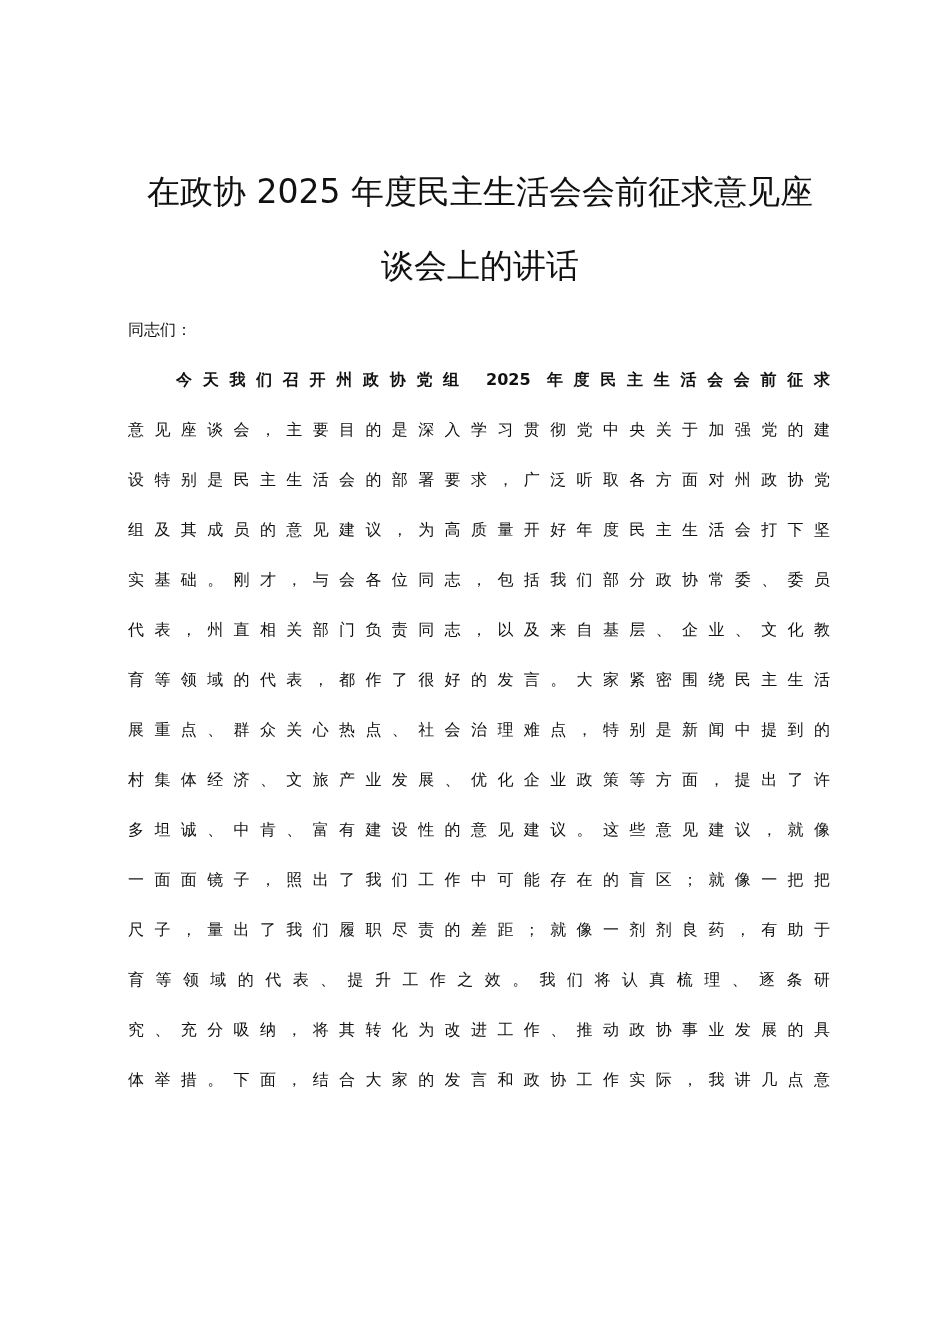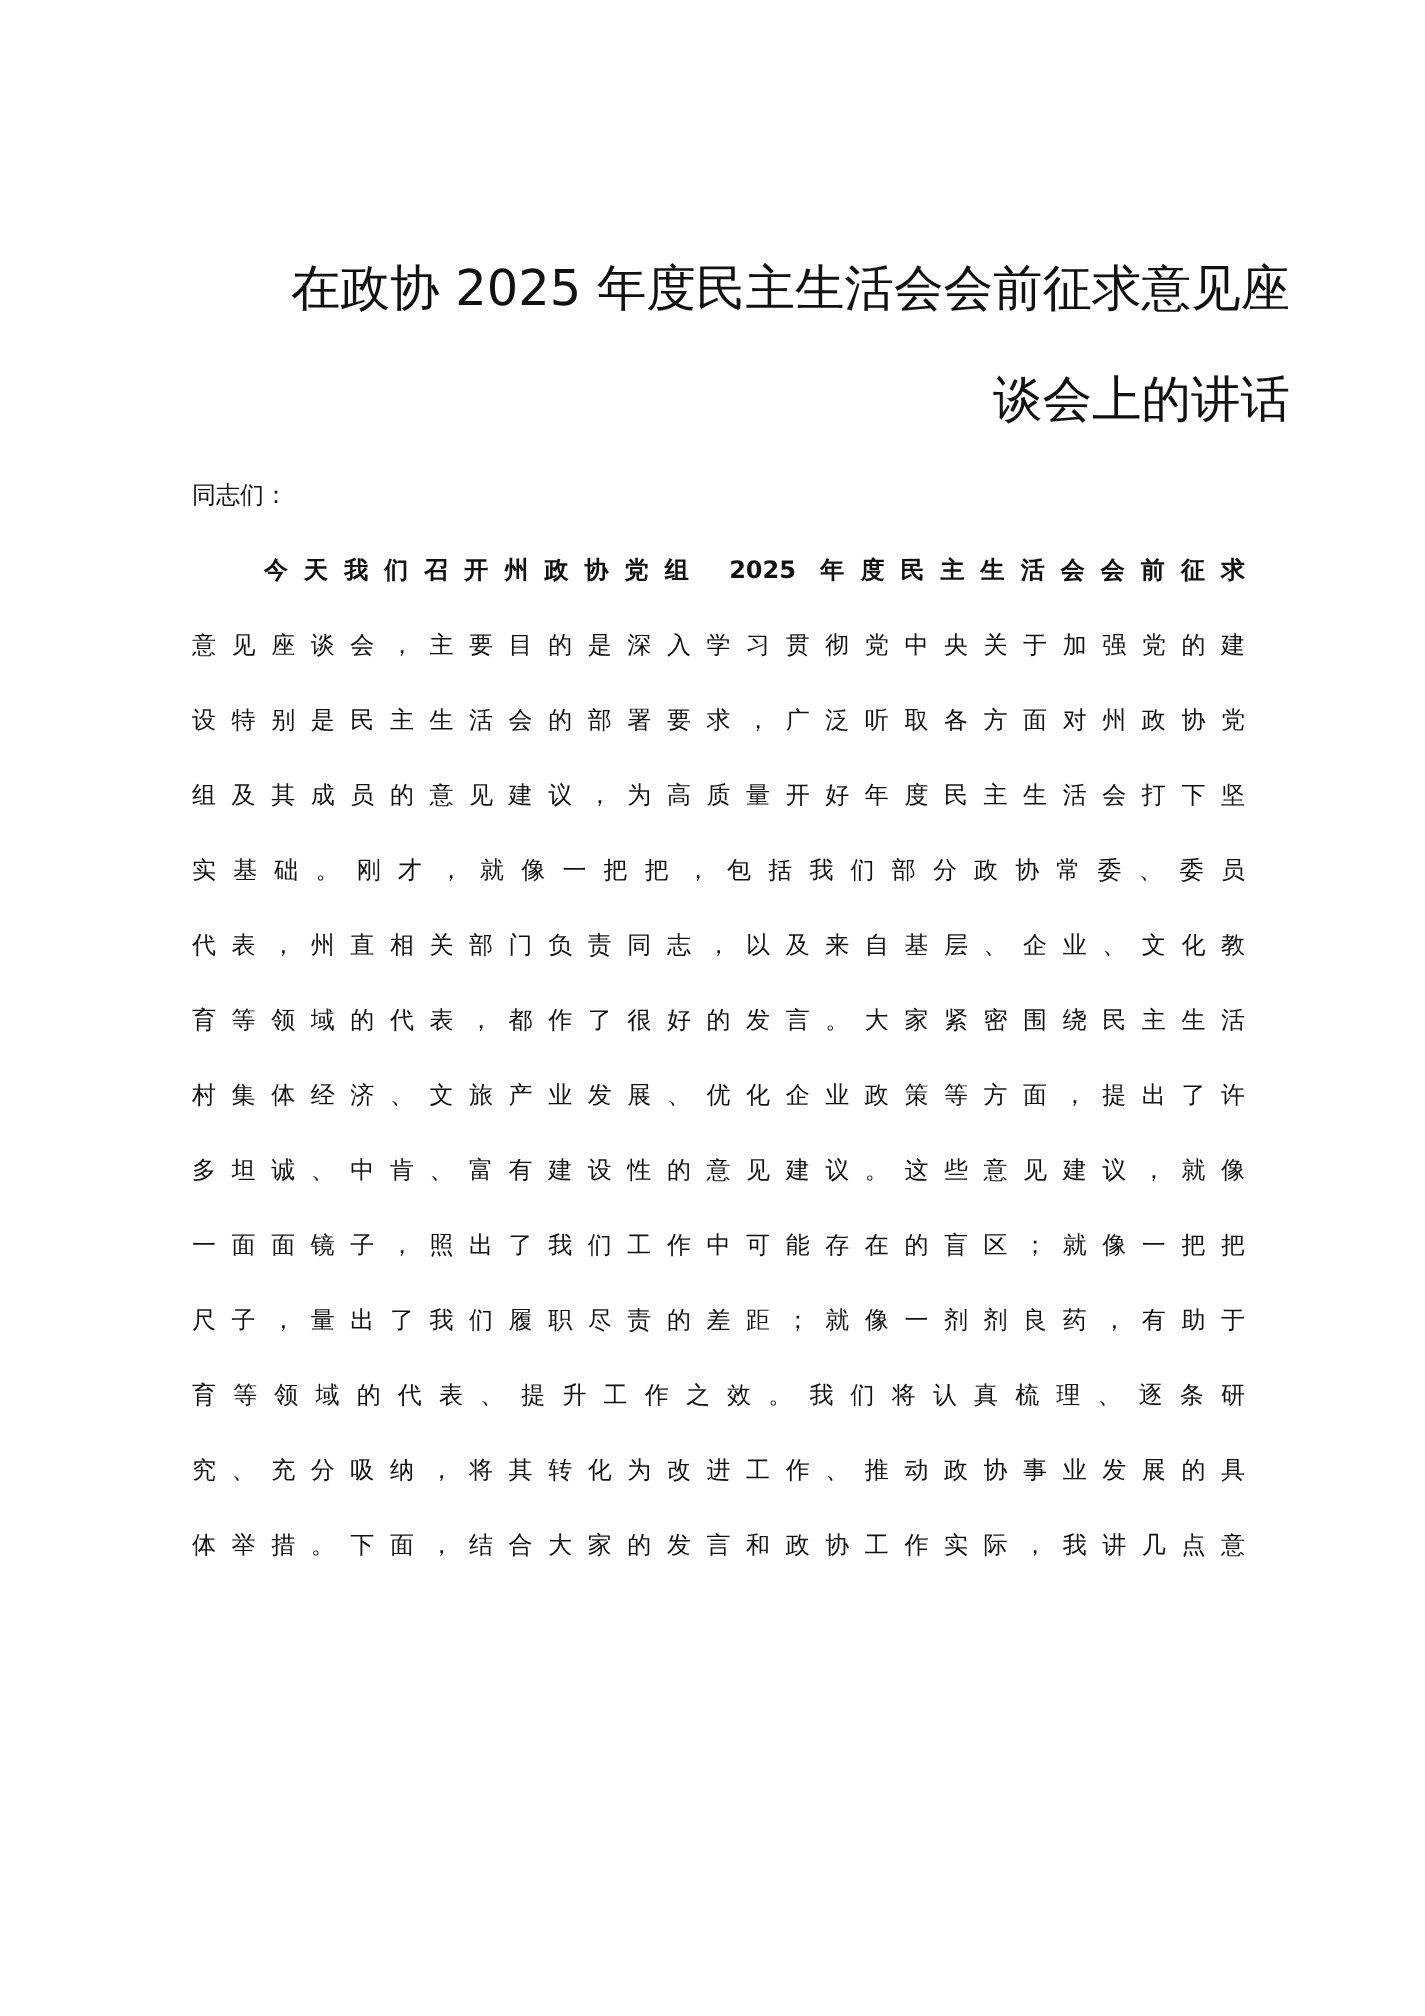--- a/index.html
+++ b/index.html
@@ -38,7 +38,6 @@
     .title .tline {
       display: block;
       white-space: nowrap;
-      text-align: right;
     }
     .body-text {
       position: absolute;

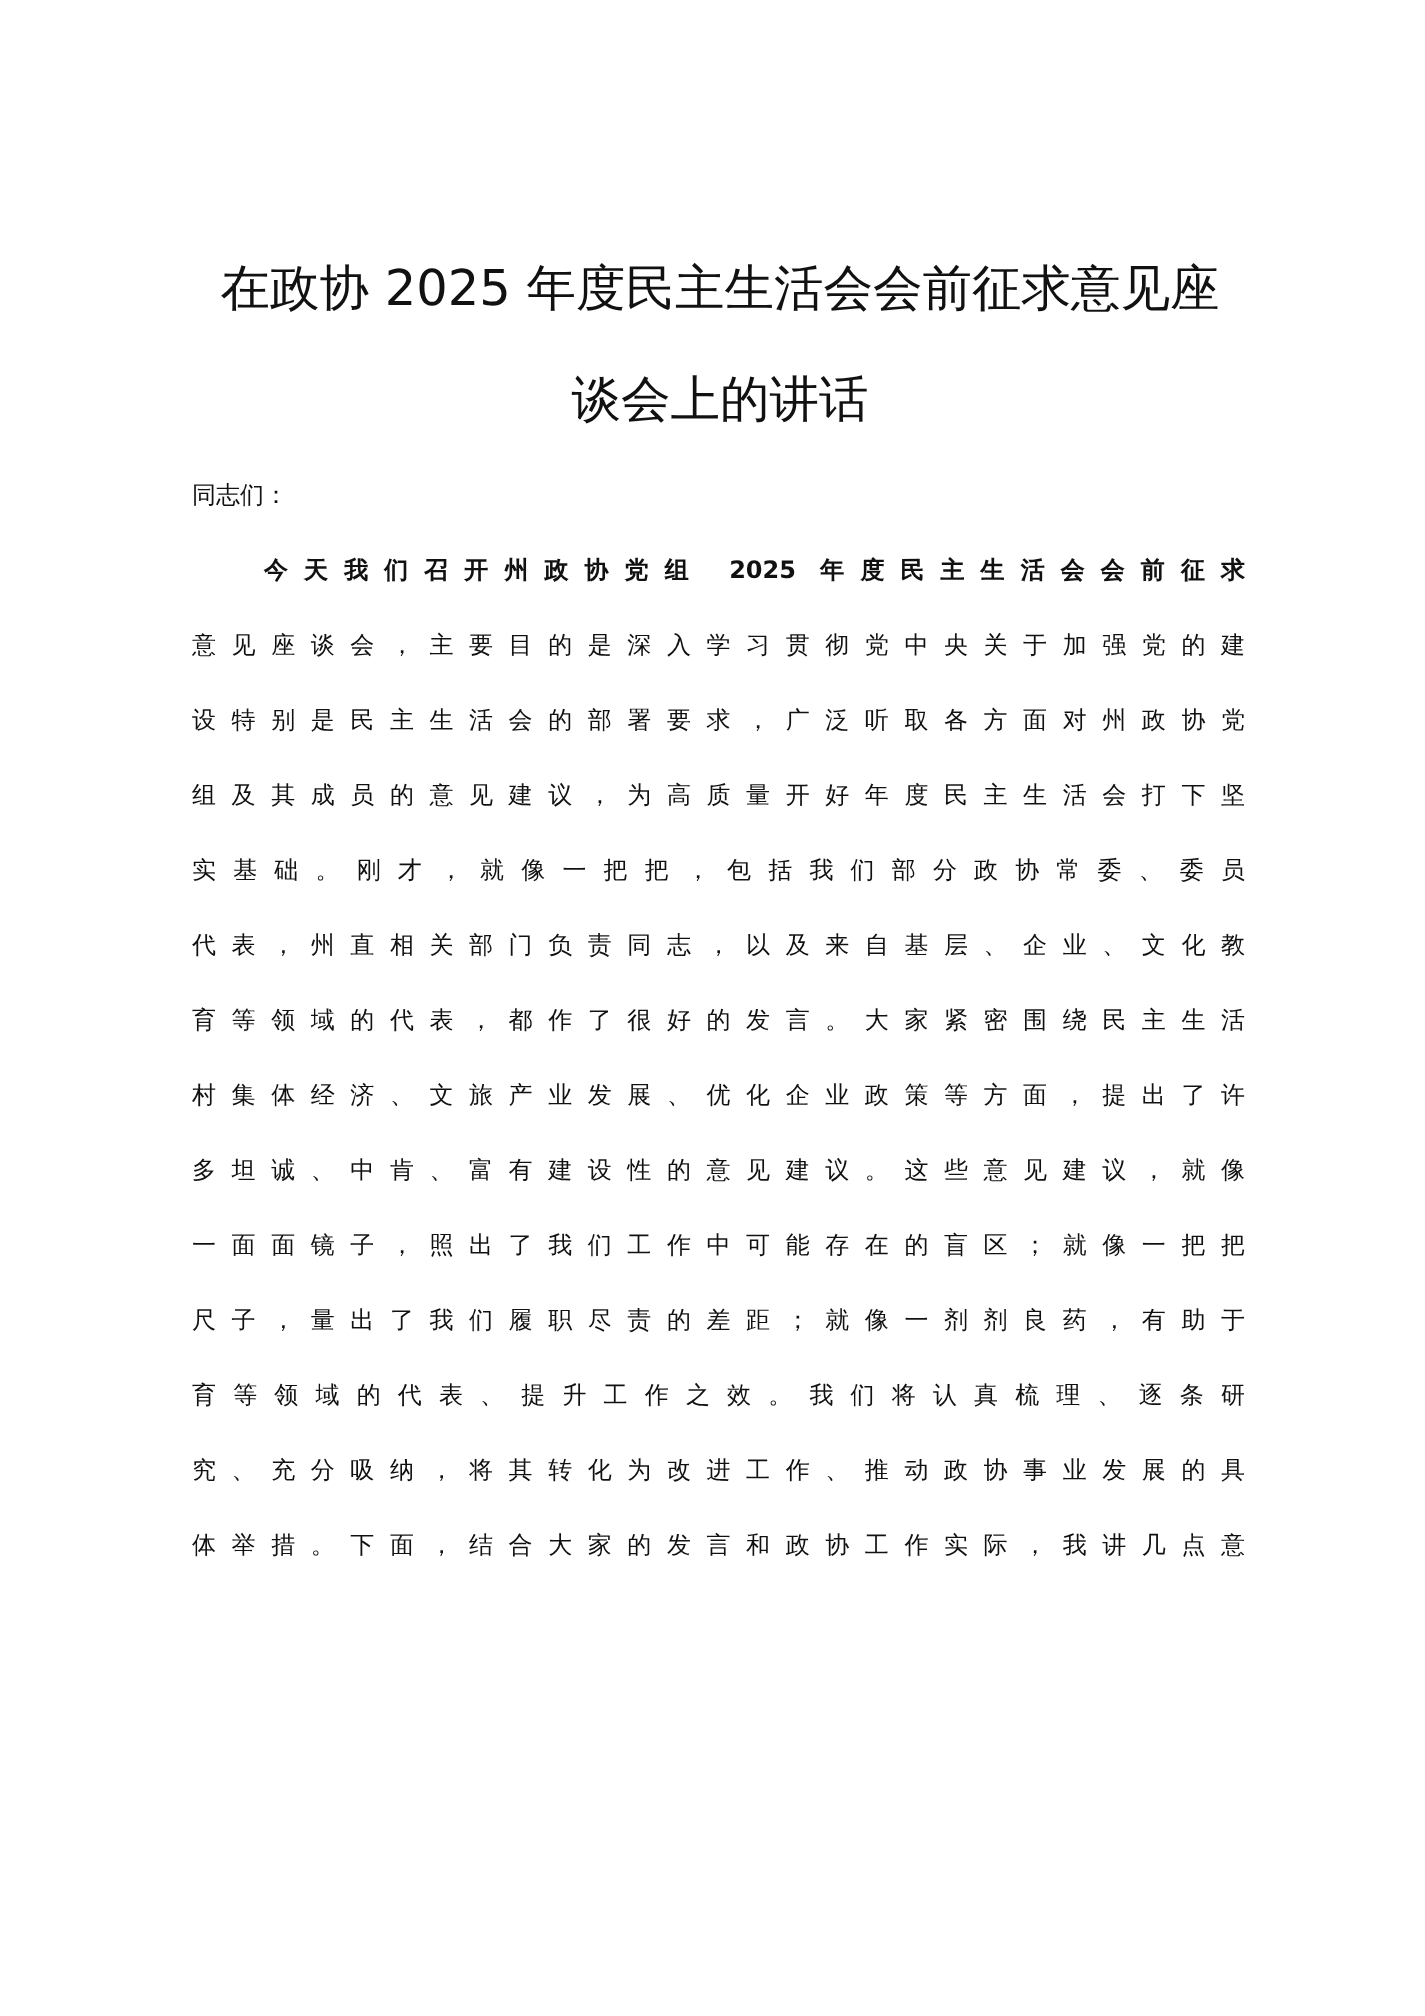--- a/index.html
+++ b/index.html
@@ -85,7 +85,7 @@
       <span class="line">意见座谈会，主要目的是深入学习贯彻党中央关于加强党的建</span>
       <span class="line">设特别是民主生活会的部署要求，广泛听取各方面对州政协党</span>
       <span class="line">组及其成员的意见建议，为高质量开好年度民主生活会打下坚</span>
-      <span class="line">实基础。刚才，就像一把把，包括我们部分政协常委、委员</span>
+      <span class="line">实基础。刚才，与会各位同志，包括我们部分政协常委、委员</span>
       <span class="line">代表，州直相关部门负责同志，以及来自基层、企业、文化教</span>
       <span class="line">育等领域的代表，都作了很好的发言。大家紧密围绕民主生活</span>
       <span class="line">村集体经济、文旅产业发展、优化企业政策等方面，提出了许</span>

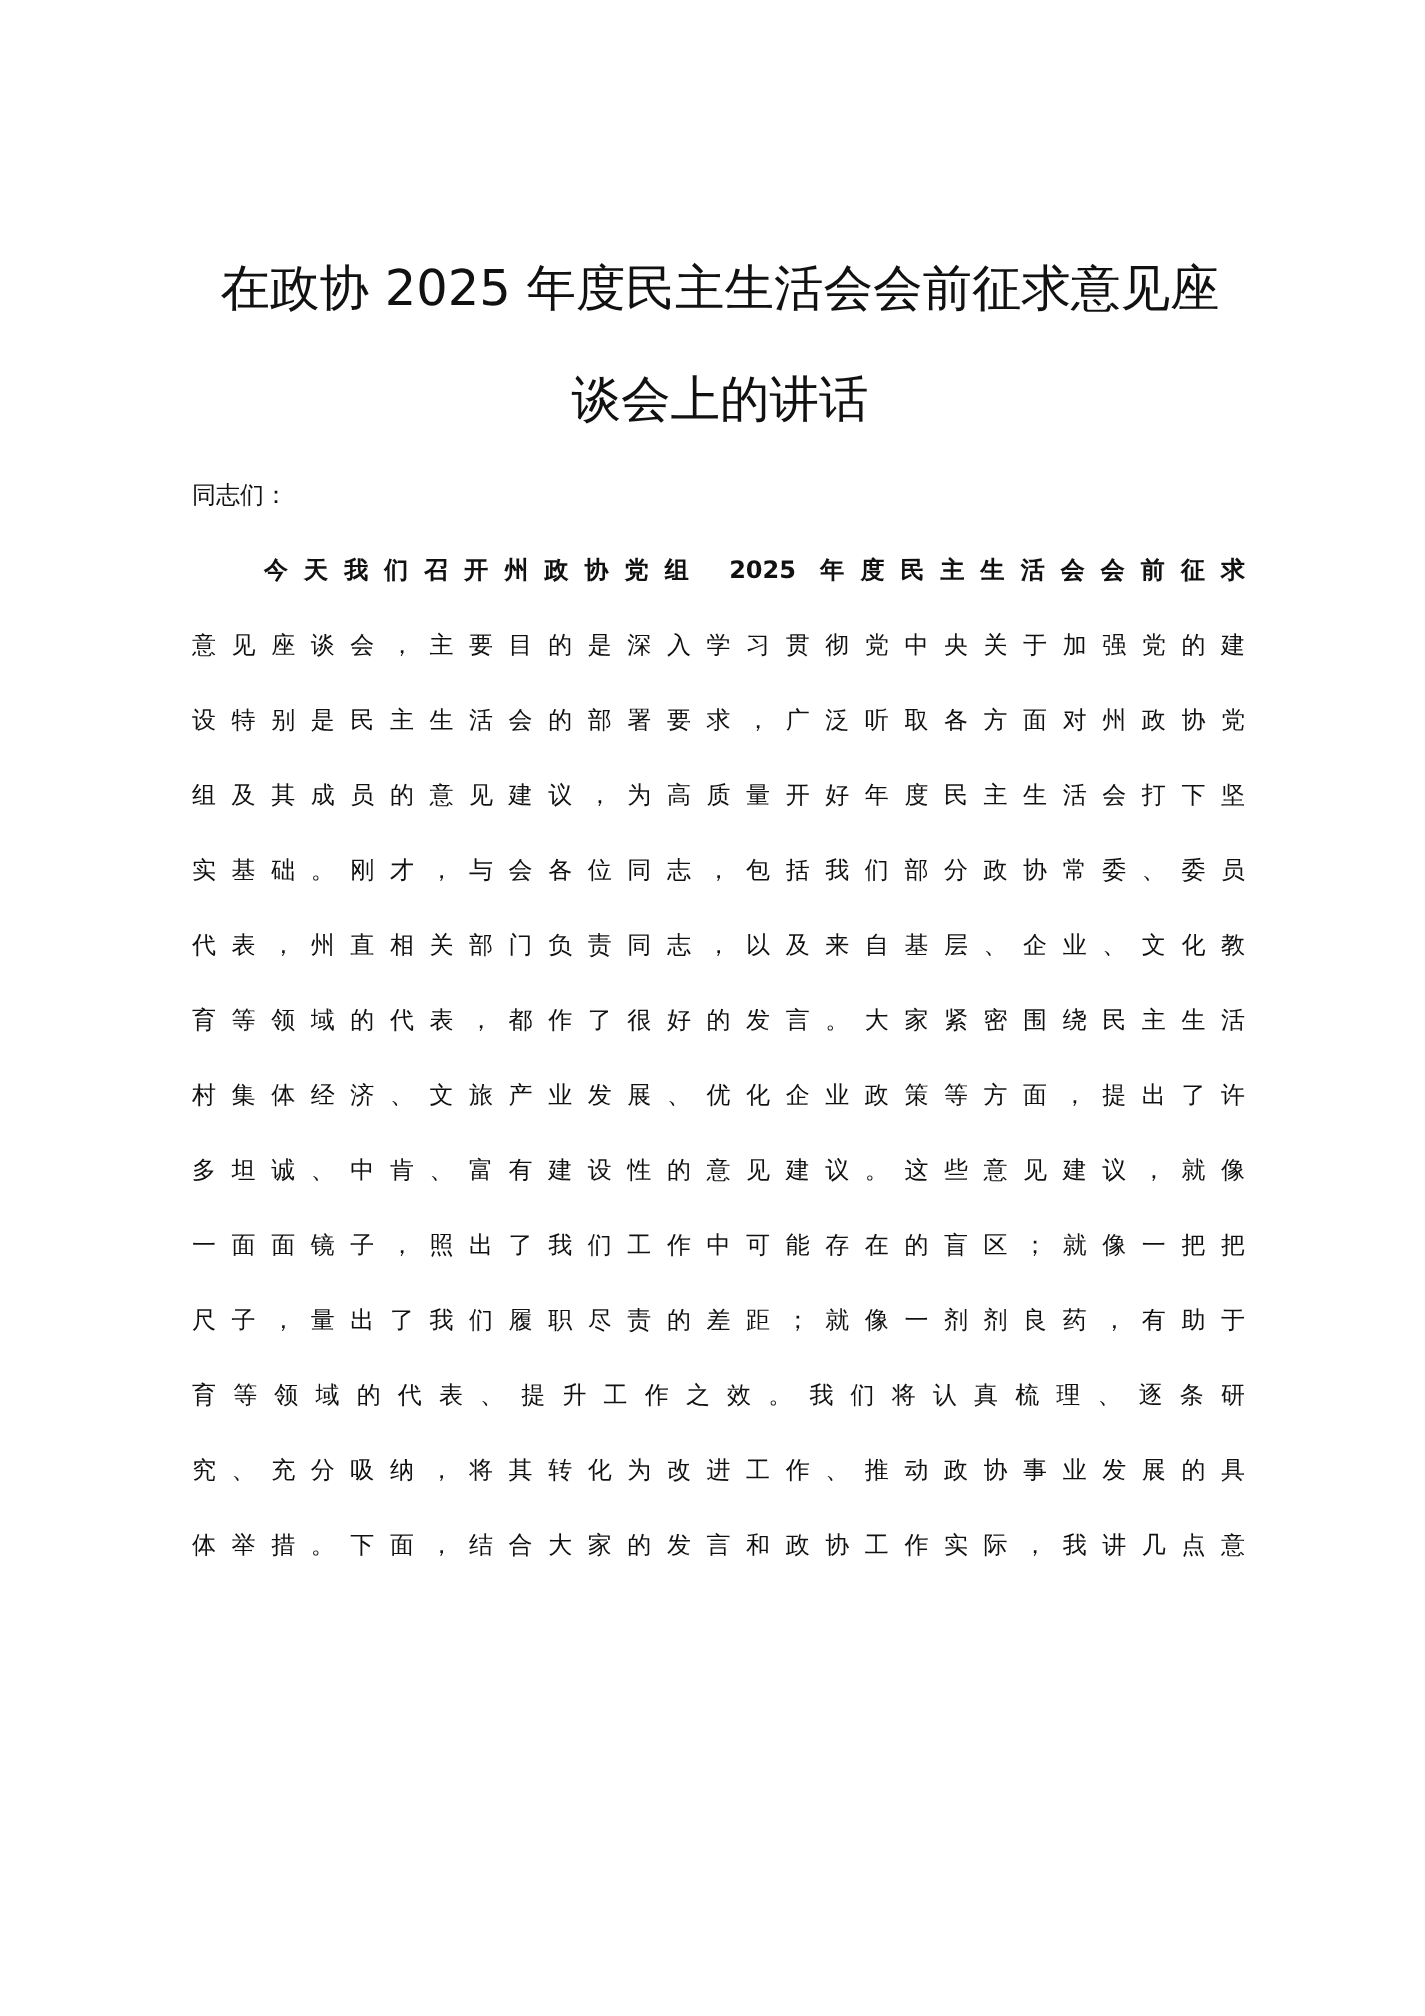--- a/index.html
+++ b/index.html
@@ -88,6 +88,7 @@
       <span class="line">实基础。刚才，与会各位同志，包括我们部分政协常委、委员</span>
       <span class="line">代表，州直相关部门负责同志，以及来自基层、企业、文化教</span>
       <span class="line">育等领域的代表，都作了很好的发言。大家紧密围绕民主生活</span>
+      <span class="line">展重点、群众关心热点、社会治理难点，特别是新闻中提到的</span>
       <span class="line">村集体经济、文旅产业发展、优化企业政策等方面，提出了许</span>
       <span class="line">多坦诚、中肯、富有建设性的意见建议。这些意见建议，就像</span>
       <span class="line">一面面镜子，照出了我们工作中可能存在的盲区；就像一把把</span>

